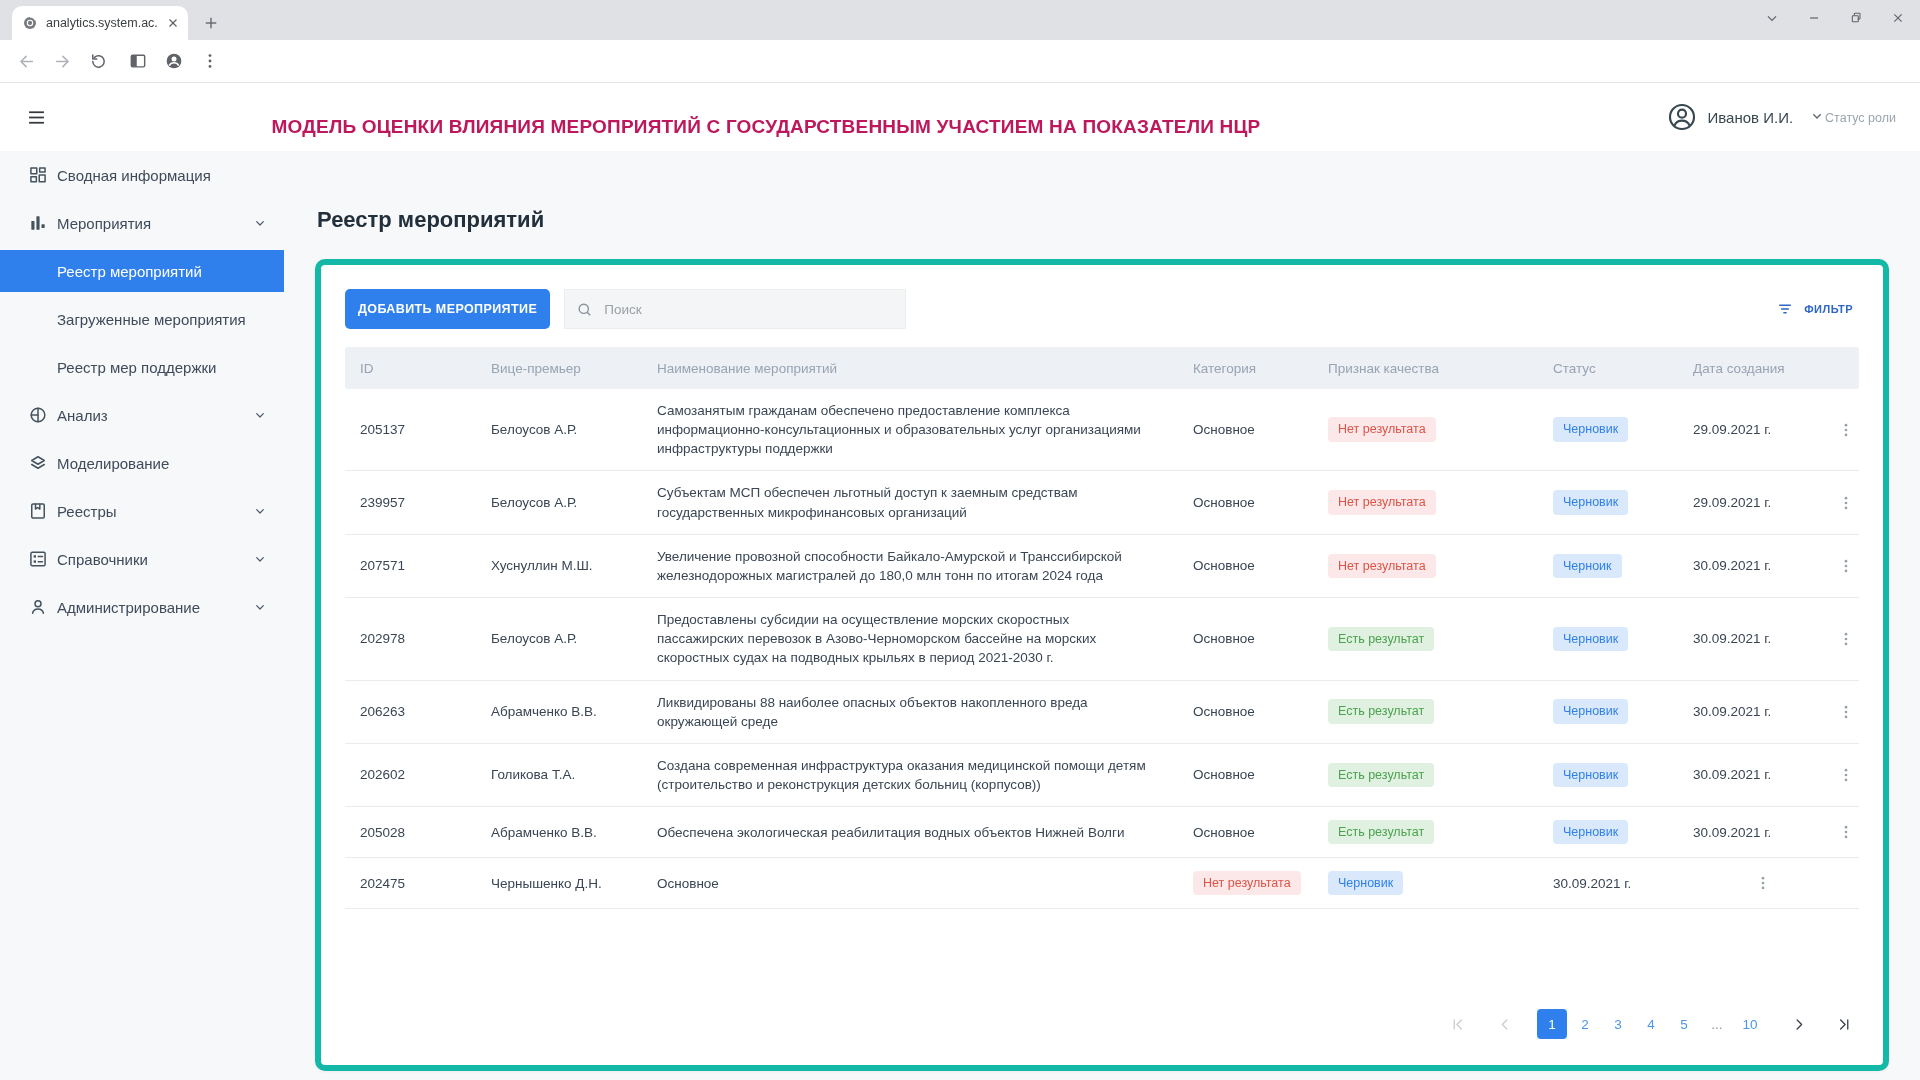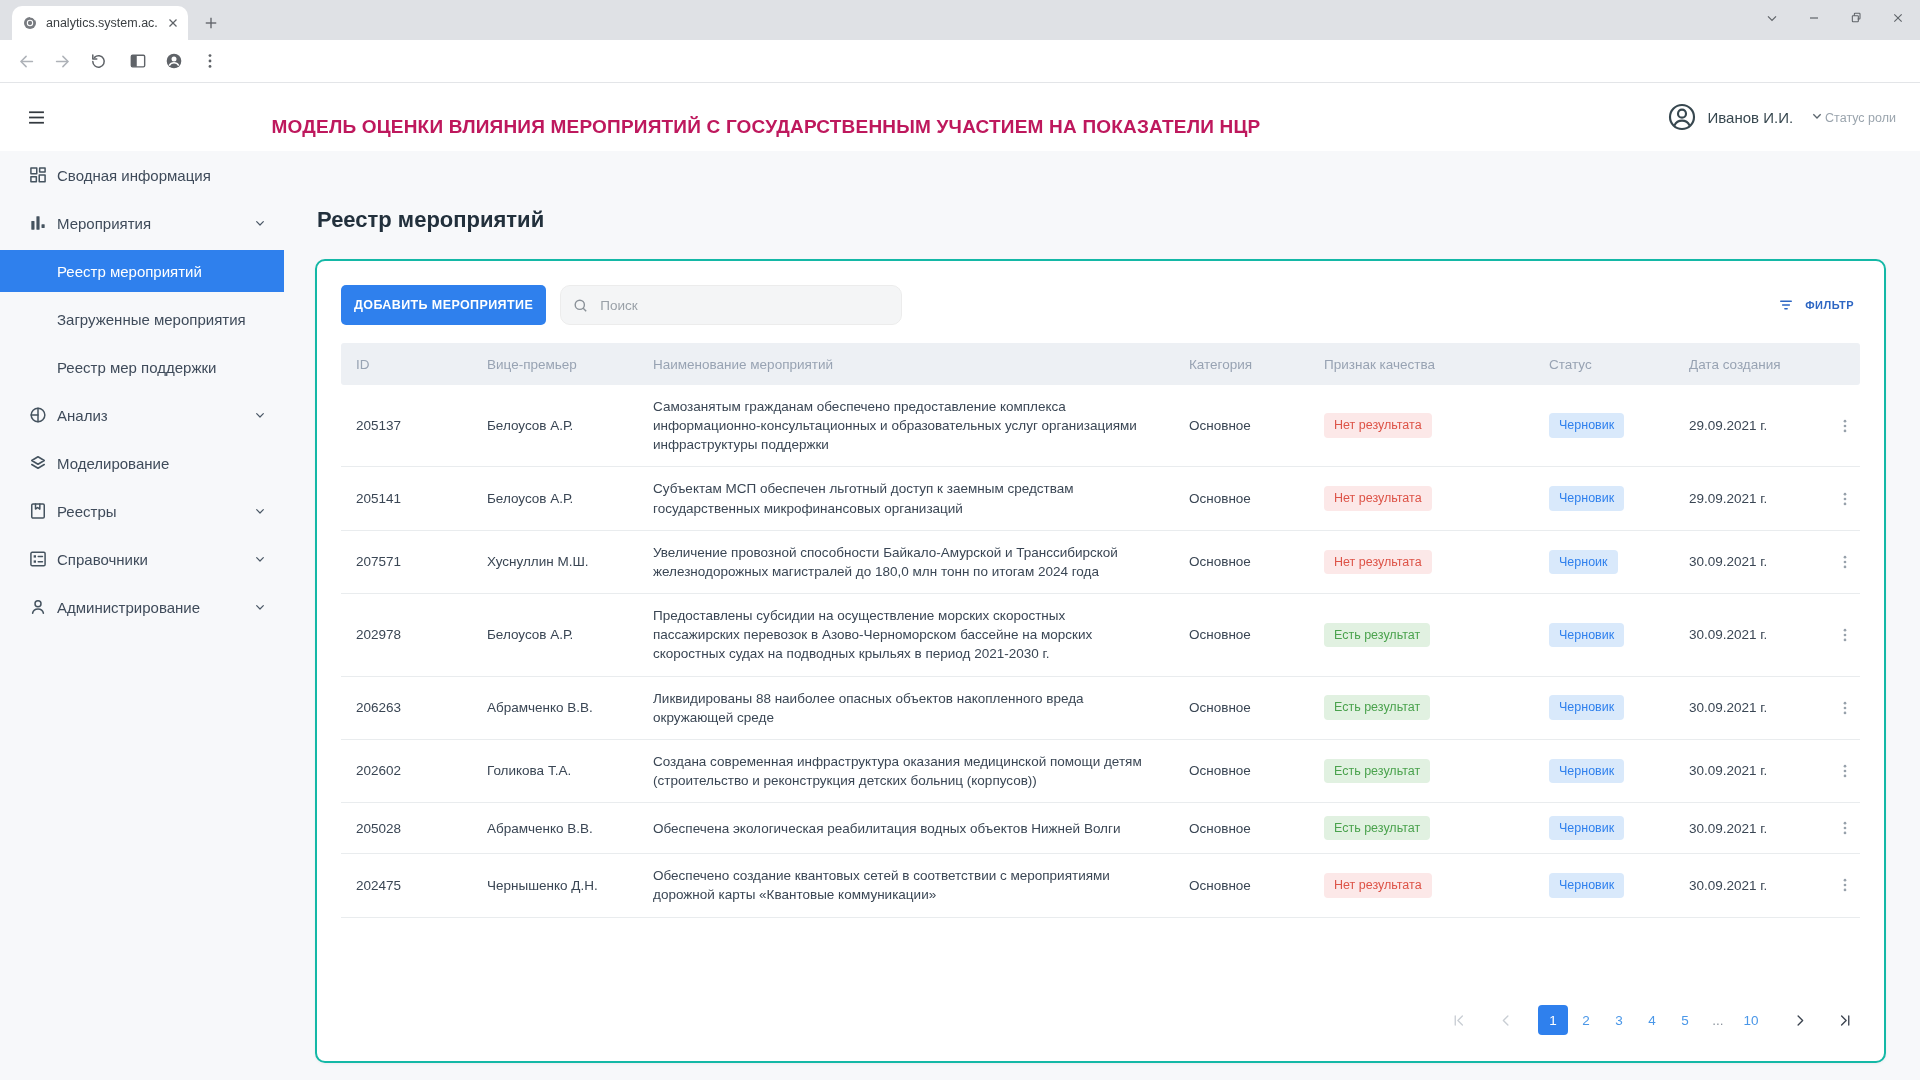--- a/index.html
+++ b/index.html
@@ -54,7 +54,7 @@
 
   .main{flex:1;padding:56px 34px 0 31px;}
   .page-title{font-size:22px;font-weight:700;color:#22303c;margin:0 0 26px 2px;}
-  .card{background:#fff;border:2px solid #14b8a6;border-radius:10px;box-shadow:0 1px 3px rgba(16,24,40,.05);
+  .card{background:#fff;border:6px solid #14b8a6;border-radius:10px;box-shadow:0 1px 3px rgba(16,24,40,.05);
         height:776px;padding:24px 24px 0;position:relative;overflow:hidden;}
 
   .card-toolbar{display:flex;align-items:center;margin-bottom:18px;}

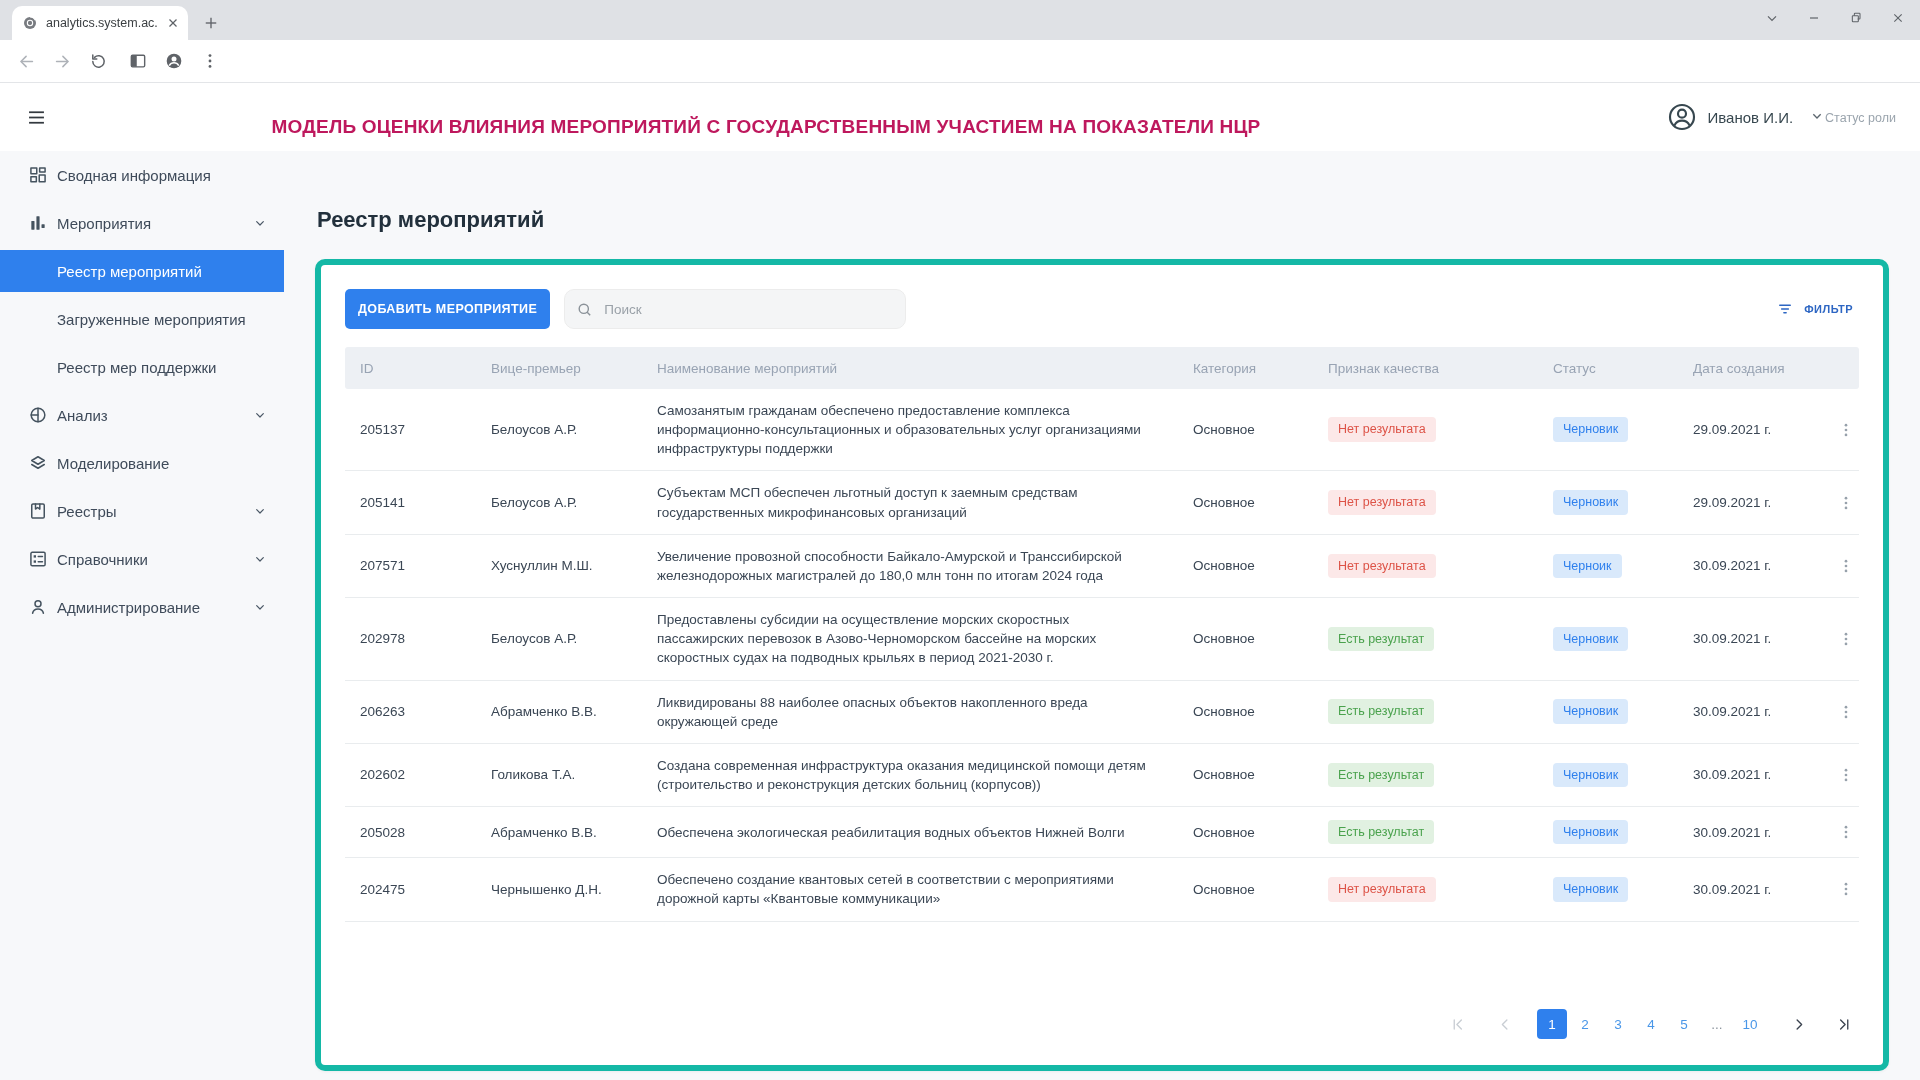--- a/index.html
+++ b/index.html
@@ -60,7 +60,7 @@
   .card-toolbar{display:flex;align-items:center;margin-bottom:18px;}
   .add-btn{background:var(--accent,#2F80ED);color:#fff;border:none;border-radius:5px;height:40px;padding:0 13px;
            font-family:inherit;font-size:12.5px;font-weight:700;letter-spacing:.4px;cursor:pointer;}
-  .search-box{width:318px;height:38px;background:#f4f5f6;border:1px solid #ececec;border-radius:10px;
+  .search-box{width:318px;height:38px;background:#f4f5f6;border:1px solid #ececec;border-radius:1px;
               display:flex;align-items:center;gap:9px;padding:0 11px;margin-left:14px;color:#8b9299;}
   .search-box svg{width:17px;height:17px;flex:none;}
   .search-box input{border:none;outline:none;background:transparent;font-family:inherit;font-size:13.5px;color:#333;width:100%;}

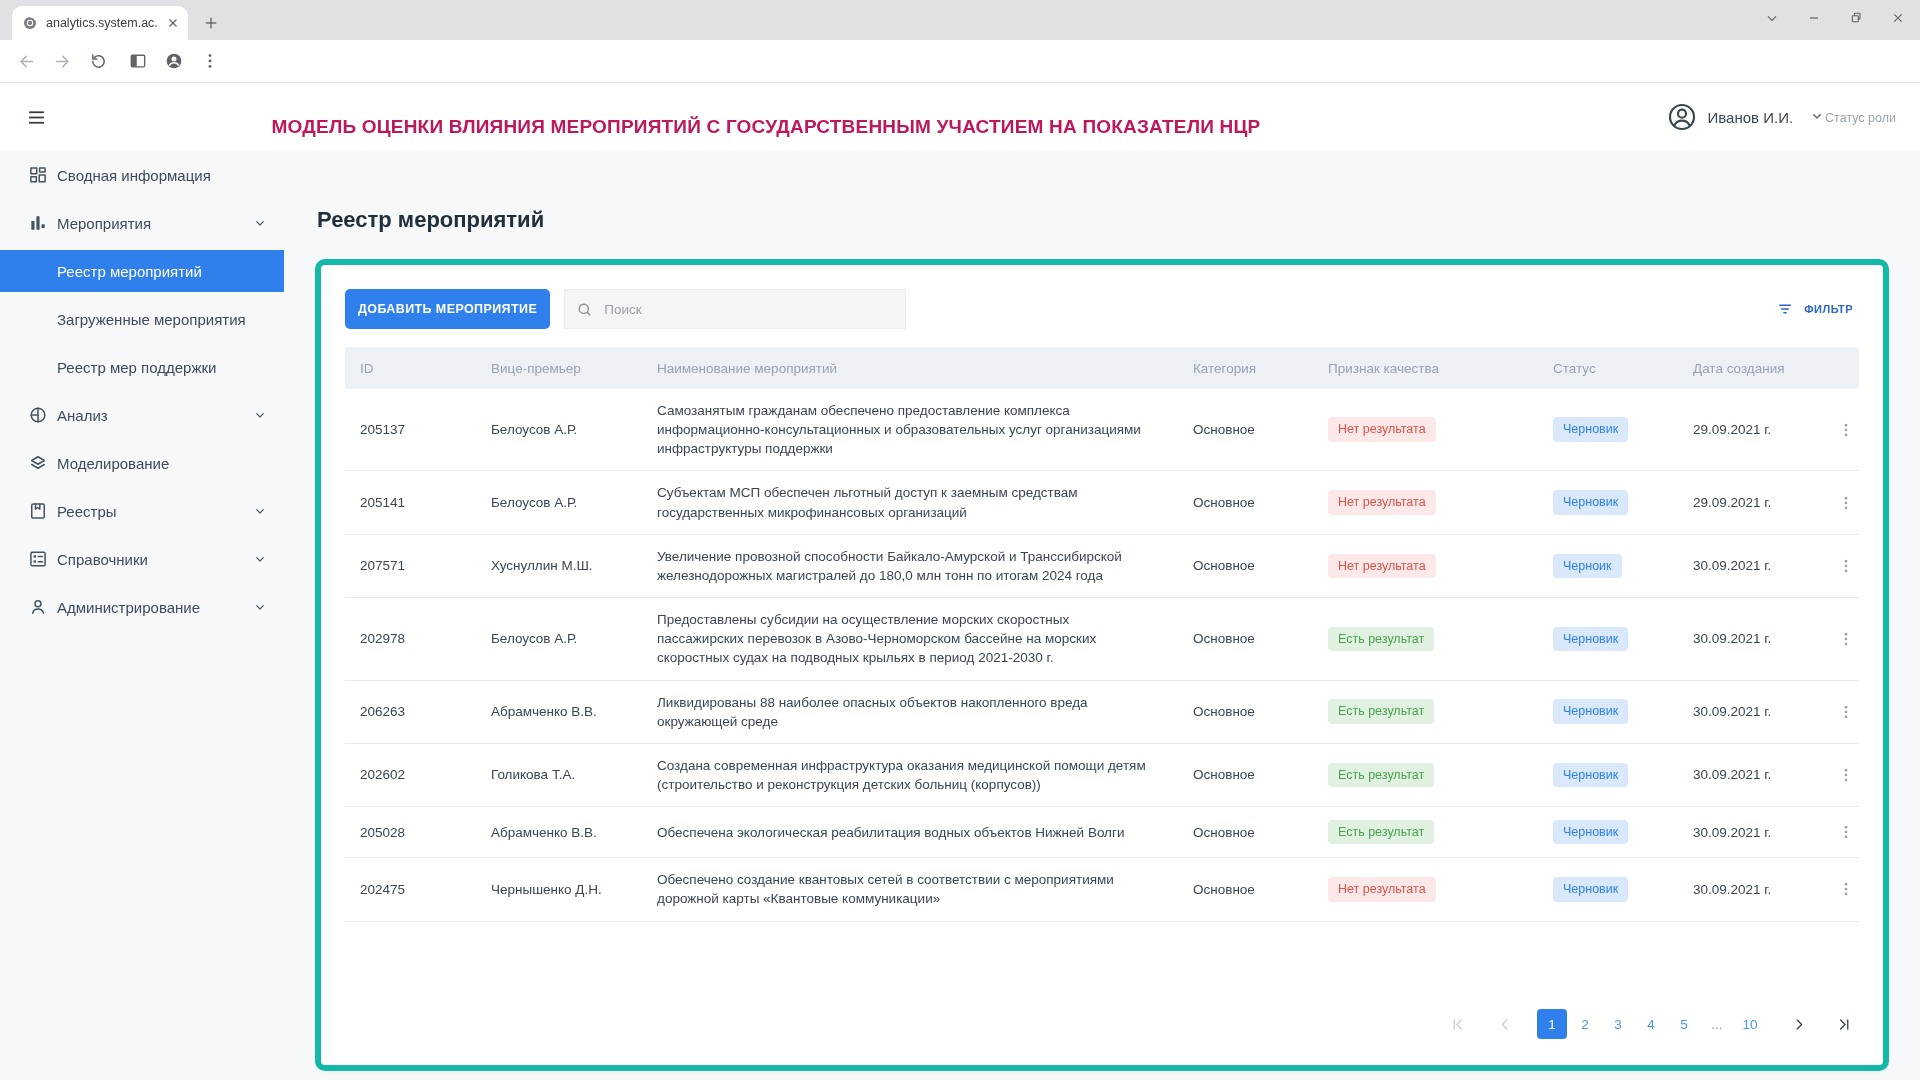--- a/index.html
+++ b/index.html
@@ -368,7 +368,7 @@
               </button>
             </div>
             <div class="trow">
-              <span>205141</span>
+              <span>239957</span>
               <span>Белоусов А.Р.</span>
               <span class="cell-name">Субъектам МСП обеспечен льготный доступ к заемным средствам государственных микрофинансовых организаций</span>
               <span>Основное</span>

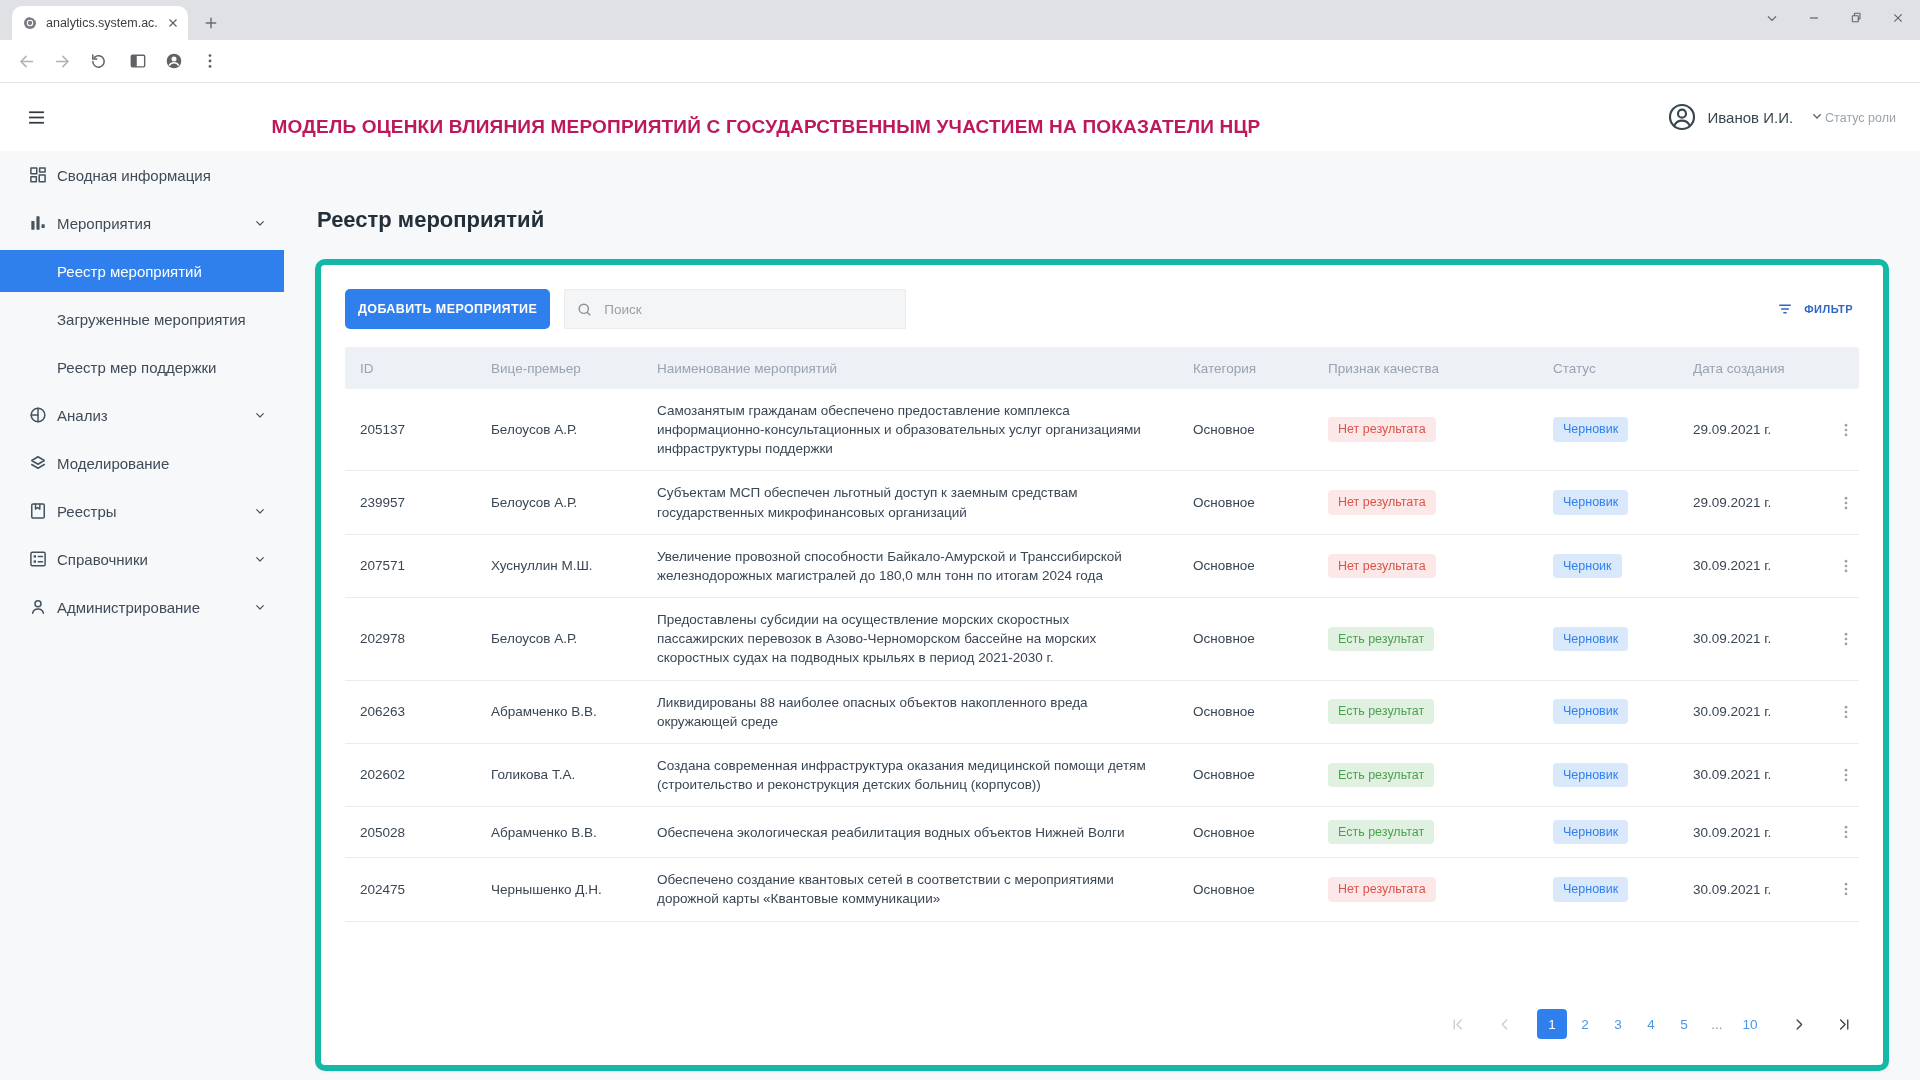--- a/index.html
+++ b/index.html
@@ -478,7 +478,6 @@
             <div class="trow">
               <span>202475</span>
               <span>Чернышенко Д.Н.</span>
-              <span class="cell-name">Обеспечено создание квантовых сетей в соответствии с мероприятиями дорожной карты «Квантовые коммуникации»</span>
               <span>Основное</span>
               <span><span class="badge negative">Нет результата</span></span>
               <span><span class="badge status">Черновик</span></span>

